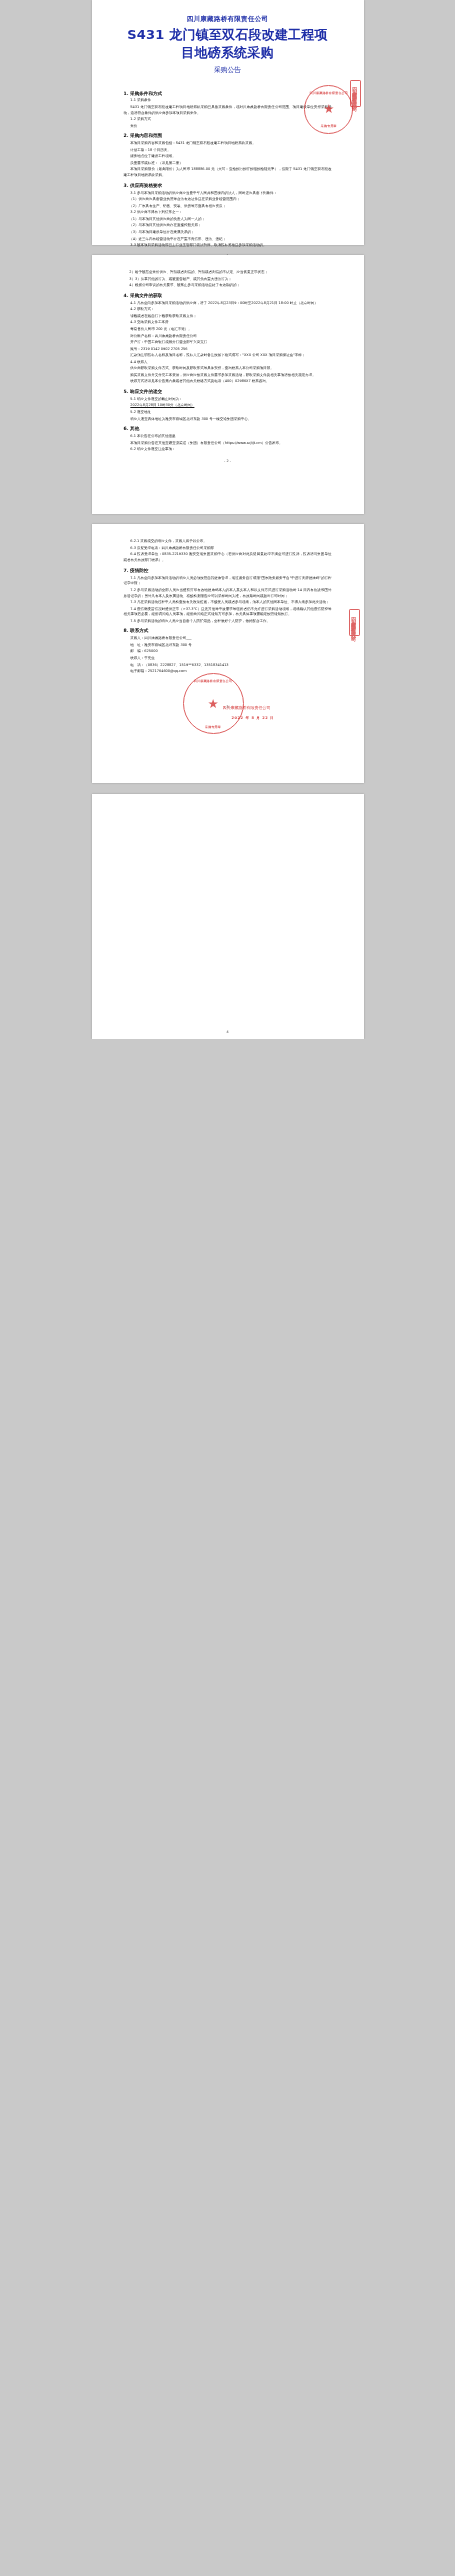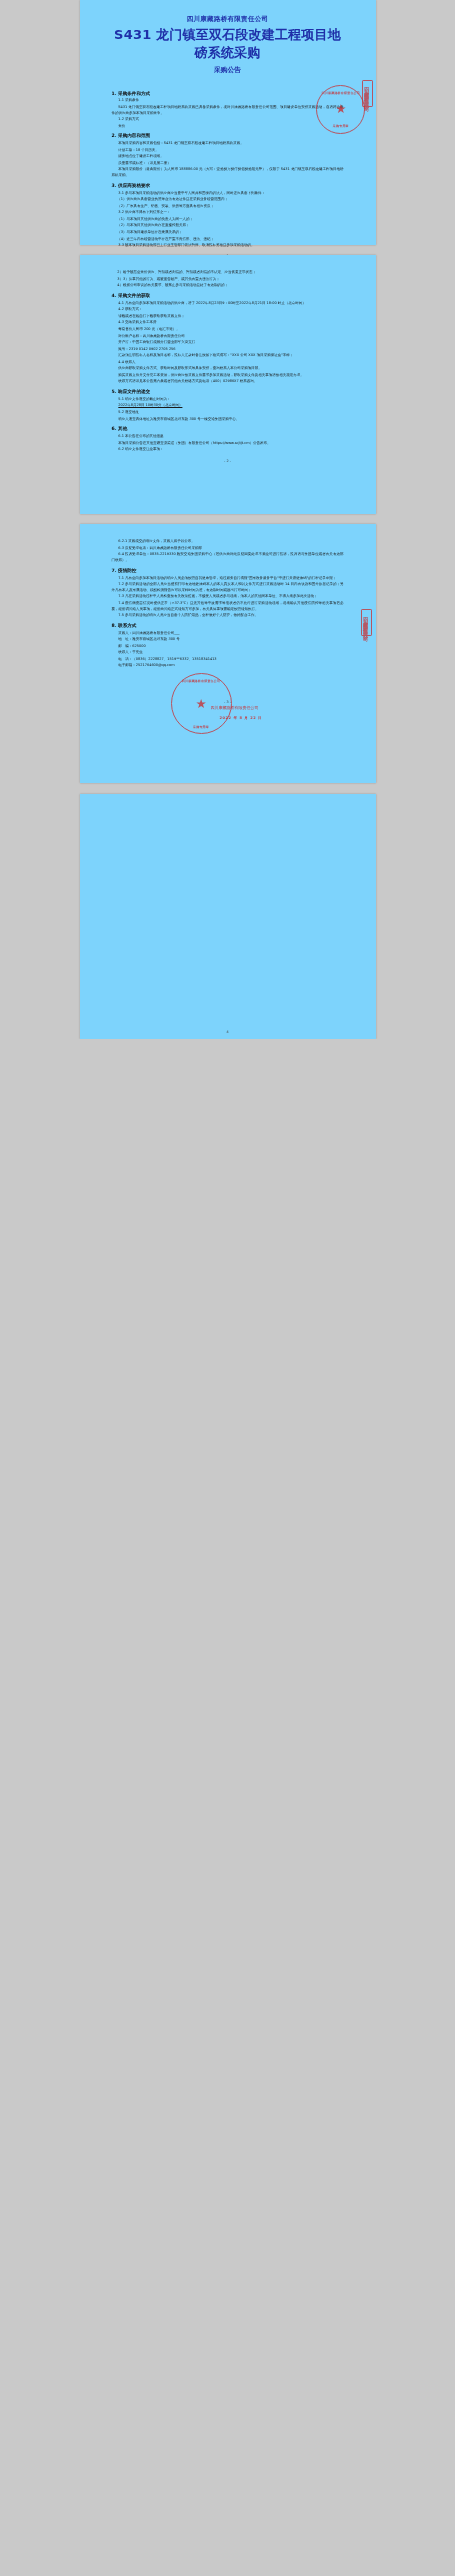--- a/index.html
+++ b/index.html
@@ -17,8 +17,8 @@
     gap: 0;
   }
   .page {
-    width: 296px;
-    background: #7dd3fc;
+    width: 272px;
+    background: #ffffff;
     position: relative;
     padding: 15px 32px 11.4px 32px;
     box-shadow: 0 0 1.7px rgba(0,0,0,0.25);

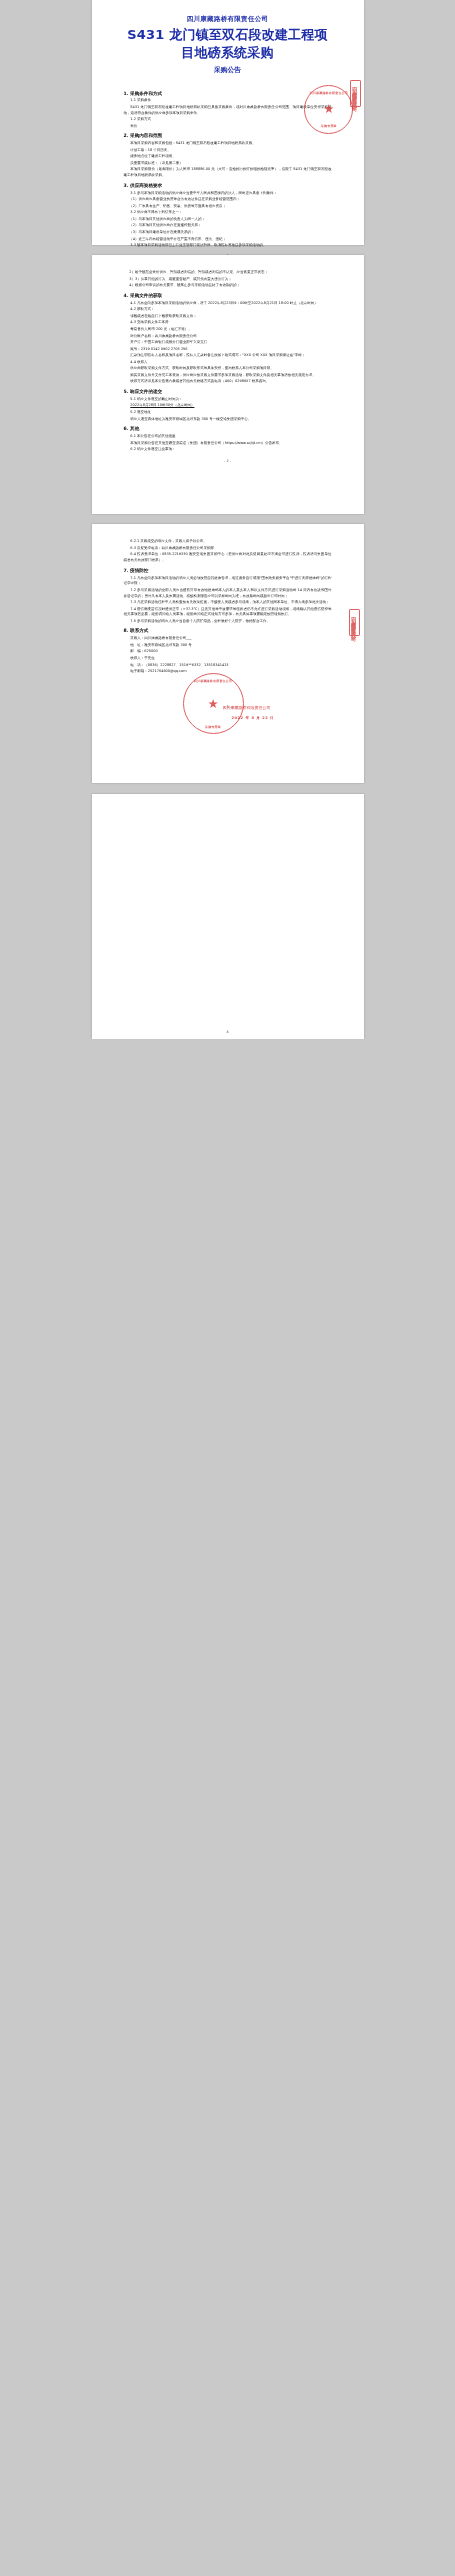--- a/index.html
+++ b/index.html
@@ -47,7 +47,7 @@
   }
   .t-line3 {
     color: #1f2fa8;
-    font-weight: bold;
+    font-weight: normal;
     font-size: 6.8px;
     margin-bottom: 16px;
   }

